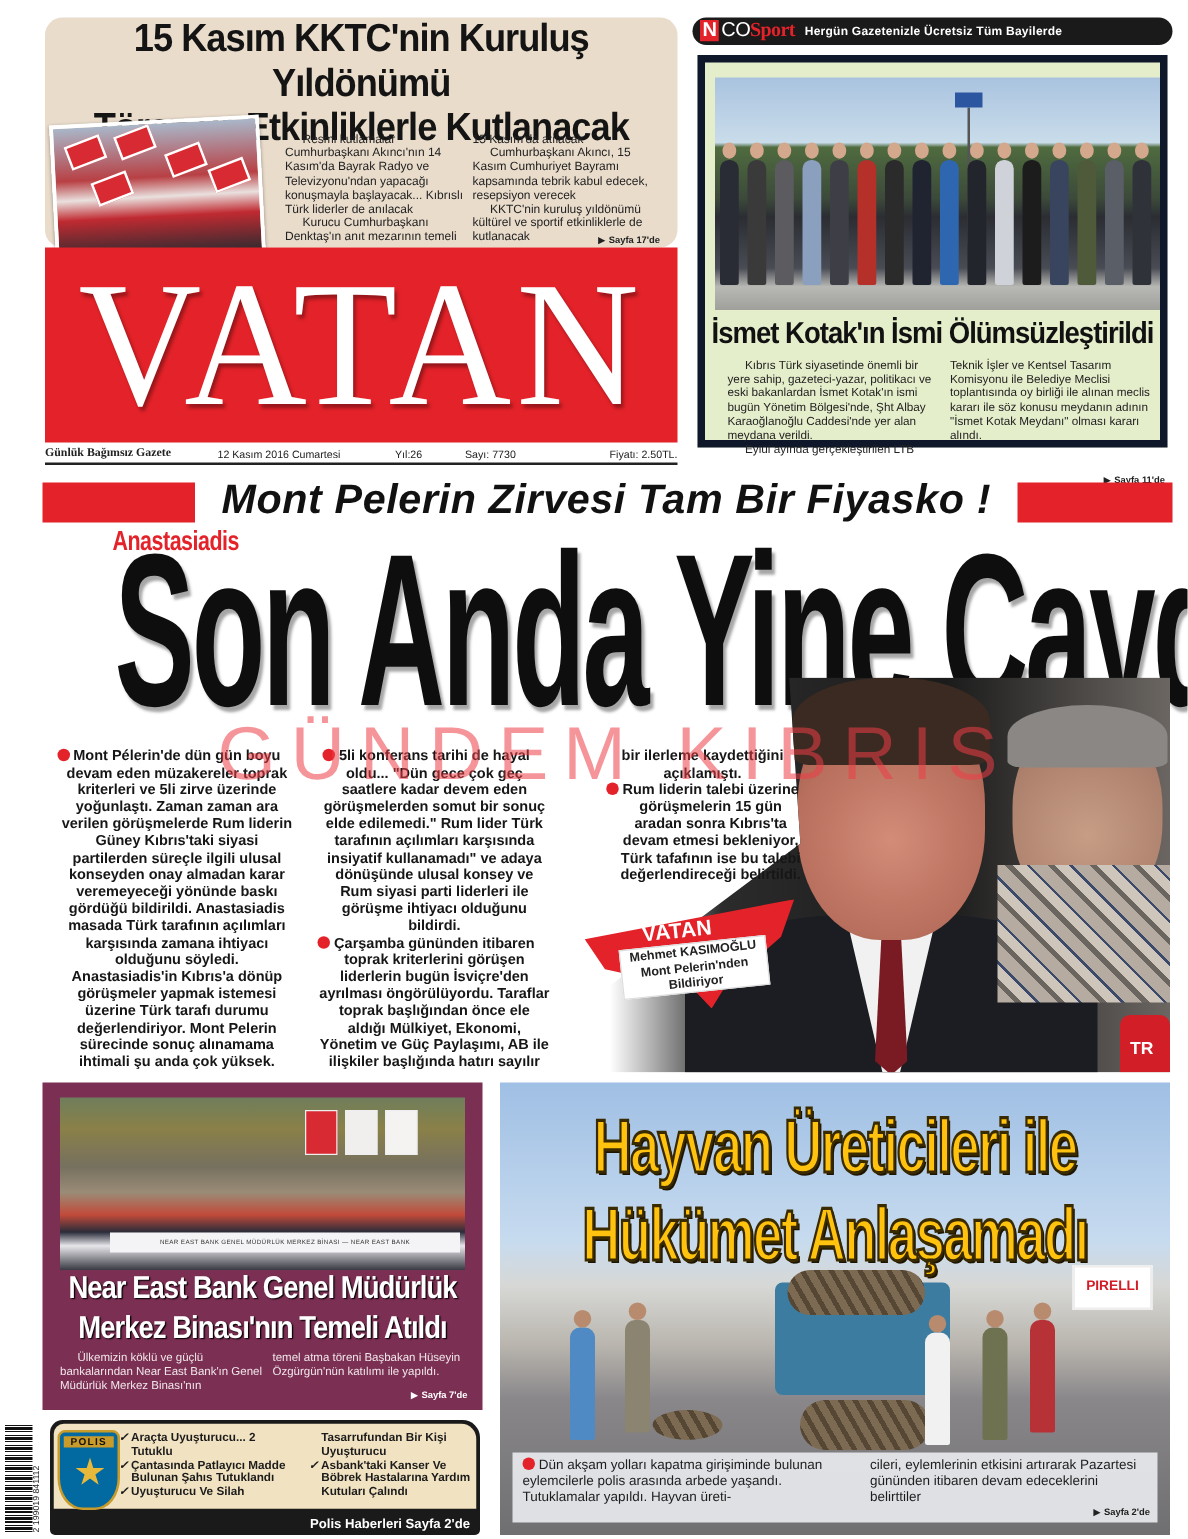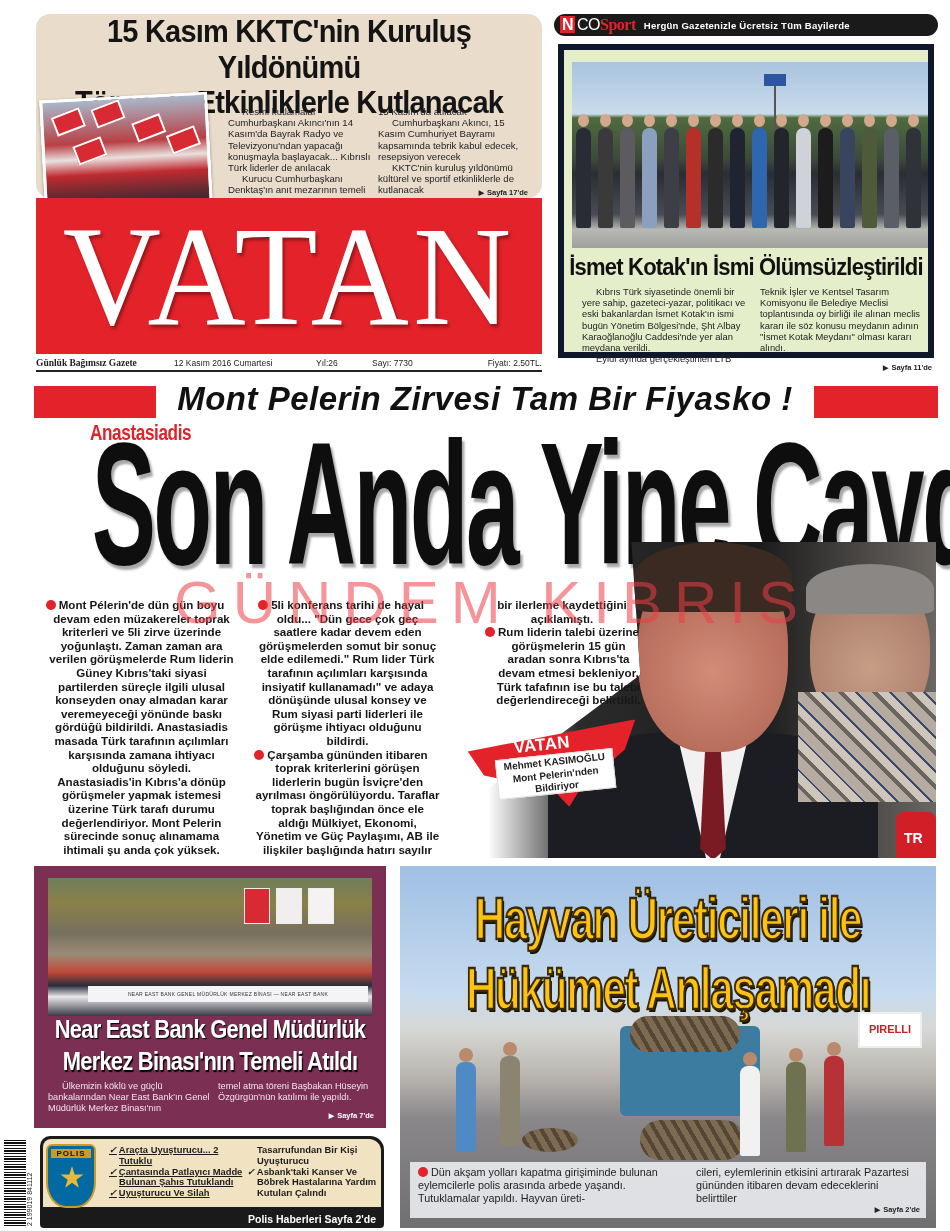--- a/index.html
+++ b/index.html
@@ -290,7 +290,7 @@
   </div>
   <div class="kotak-col c2">
     <p>Teknik İşler ve Kentsel Tasarım Komisyonu ile Belediye Meclisi toplantısında oy birliği ile alınan meclis kararı ile söz konusu meydanın adının "İsmet Kotak Meydanı" olması kararı alındı.</p>
-    <p style="text-align:right;margin-top:8px"><span class="sayfa">Sayfa 11'de</span></p>
+    <p style="text-align:right;margin-top:24px"><span class="sayfa">Sayfa 11'de</span></p>
   </div>
 </section>
 

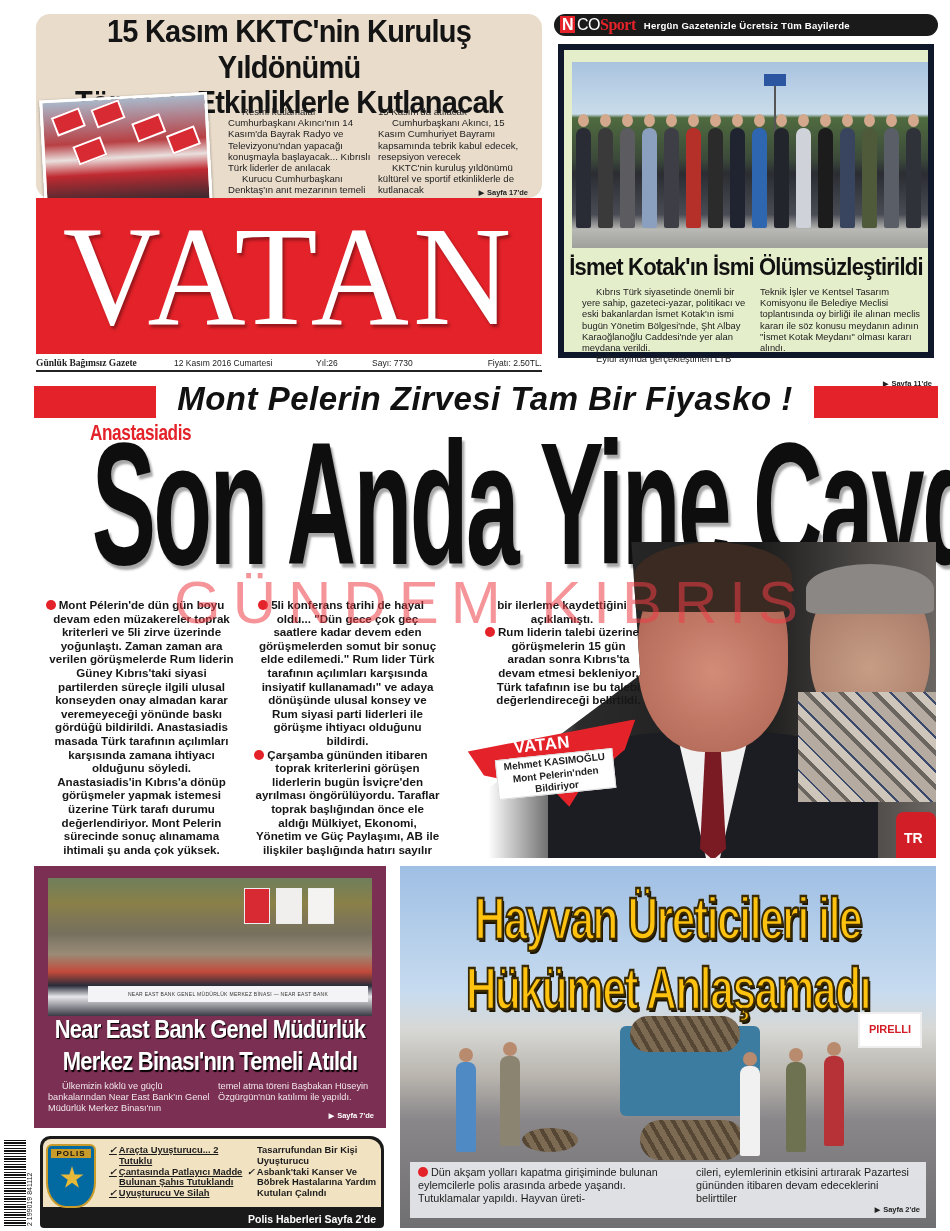--- a/index.html
+++ b/index.html
@@ -159,7 +159,7 @@
   .police-badge-label { position: absolute; left: 3px; top: 3px; width: 40px; background: #c99b2a; color: #111; font-weight: bold; font-size: 8px; text-align: center; letter-spacing: 1px; }
   .police-badge-star { position: absolute; left: 12px; top: 20px; width: 24px; height: 24px; background: #e6b93a; clip-path: polygon(50% 0, 61% 35%, 98% 35%, 68% 57%, 79% 91%, 50% 70%, 21% 91%, 32% 57%, 2% 35%, 39% 35%); }
   .police-list { position: absolute; top: 6px; font-weight: bold; font-size: 9.4px; line-height: 10.8px; color: #1c1c1c; }
-  .police-list.c1 { left: 66px; width: 140px; text-decoration: underline; }
+  .police-list.c1 { left: 52px; width: 140px; }
   .police-list.c2 { left: 204px; width: 134px; }
   .police-list .chk { font-style: italic; margin-right: 2px; }
   .police-list .cont { padding-left: 10px; }

